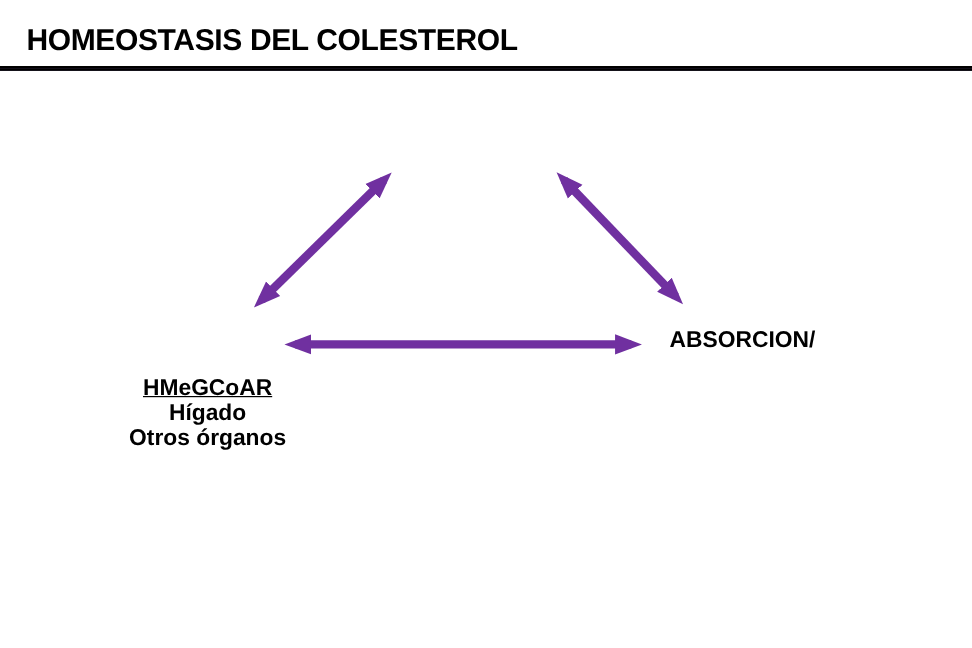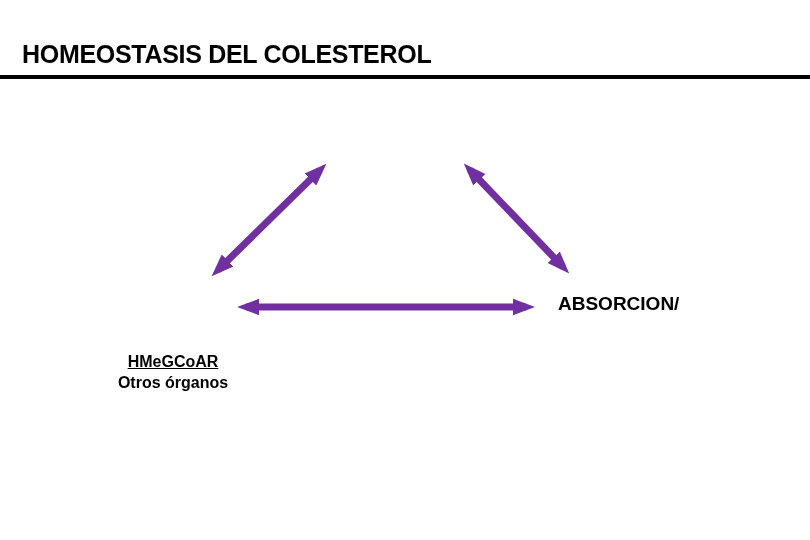--- a/index.html
+++ b/index.html
@@ -22,7 +22,6 @@
     width:810px;
     height:511px;
     background:var(--bg);
-    margin-top:20px;
   }
   .title{
     position:absolute;

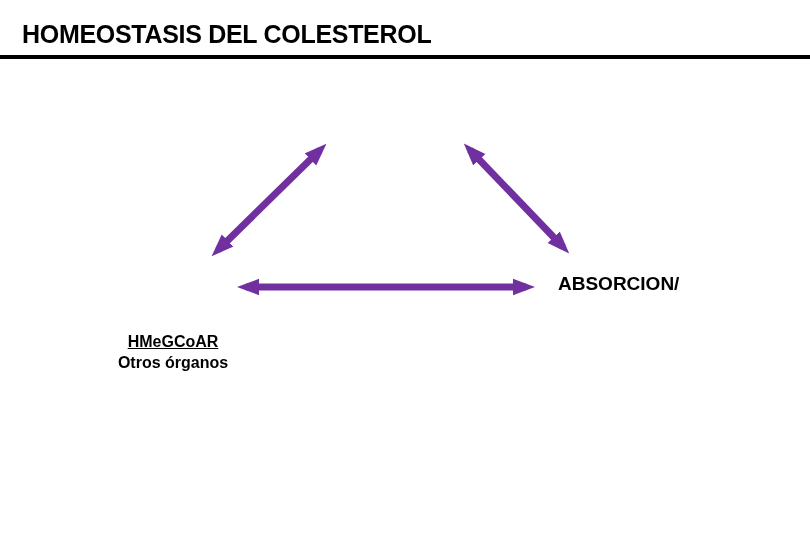--- a/index.html
+++ b/index.html
@@ -82,10 +82,10 @@
   .details-left{
     position:absolute;
     left:88px;
-    top:331px;
+    top:313px;
     width:170px;
     text-align:center;
-    font-size:16px;
+    font-size:19px;
     font-weight:bold;
     line-height:21px;
   }

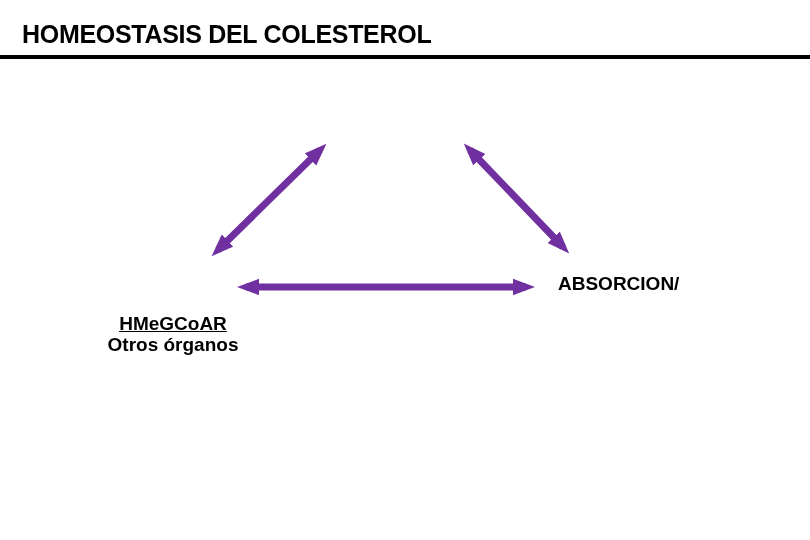--- a/index.html
+++ b/index.html
@@ -126,6 +126,7 @@
 
   <div class="details-left">
     <div class="underlined">HMeGCoAR</div>
+    <div>Hígado</div>
     <div>Otros órganos</div>
   </div>
 

